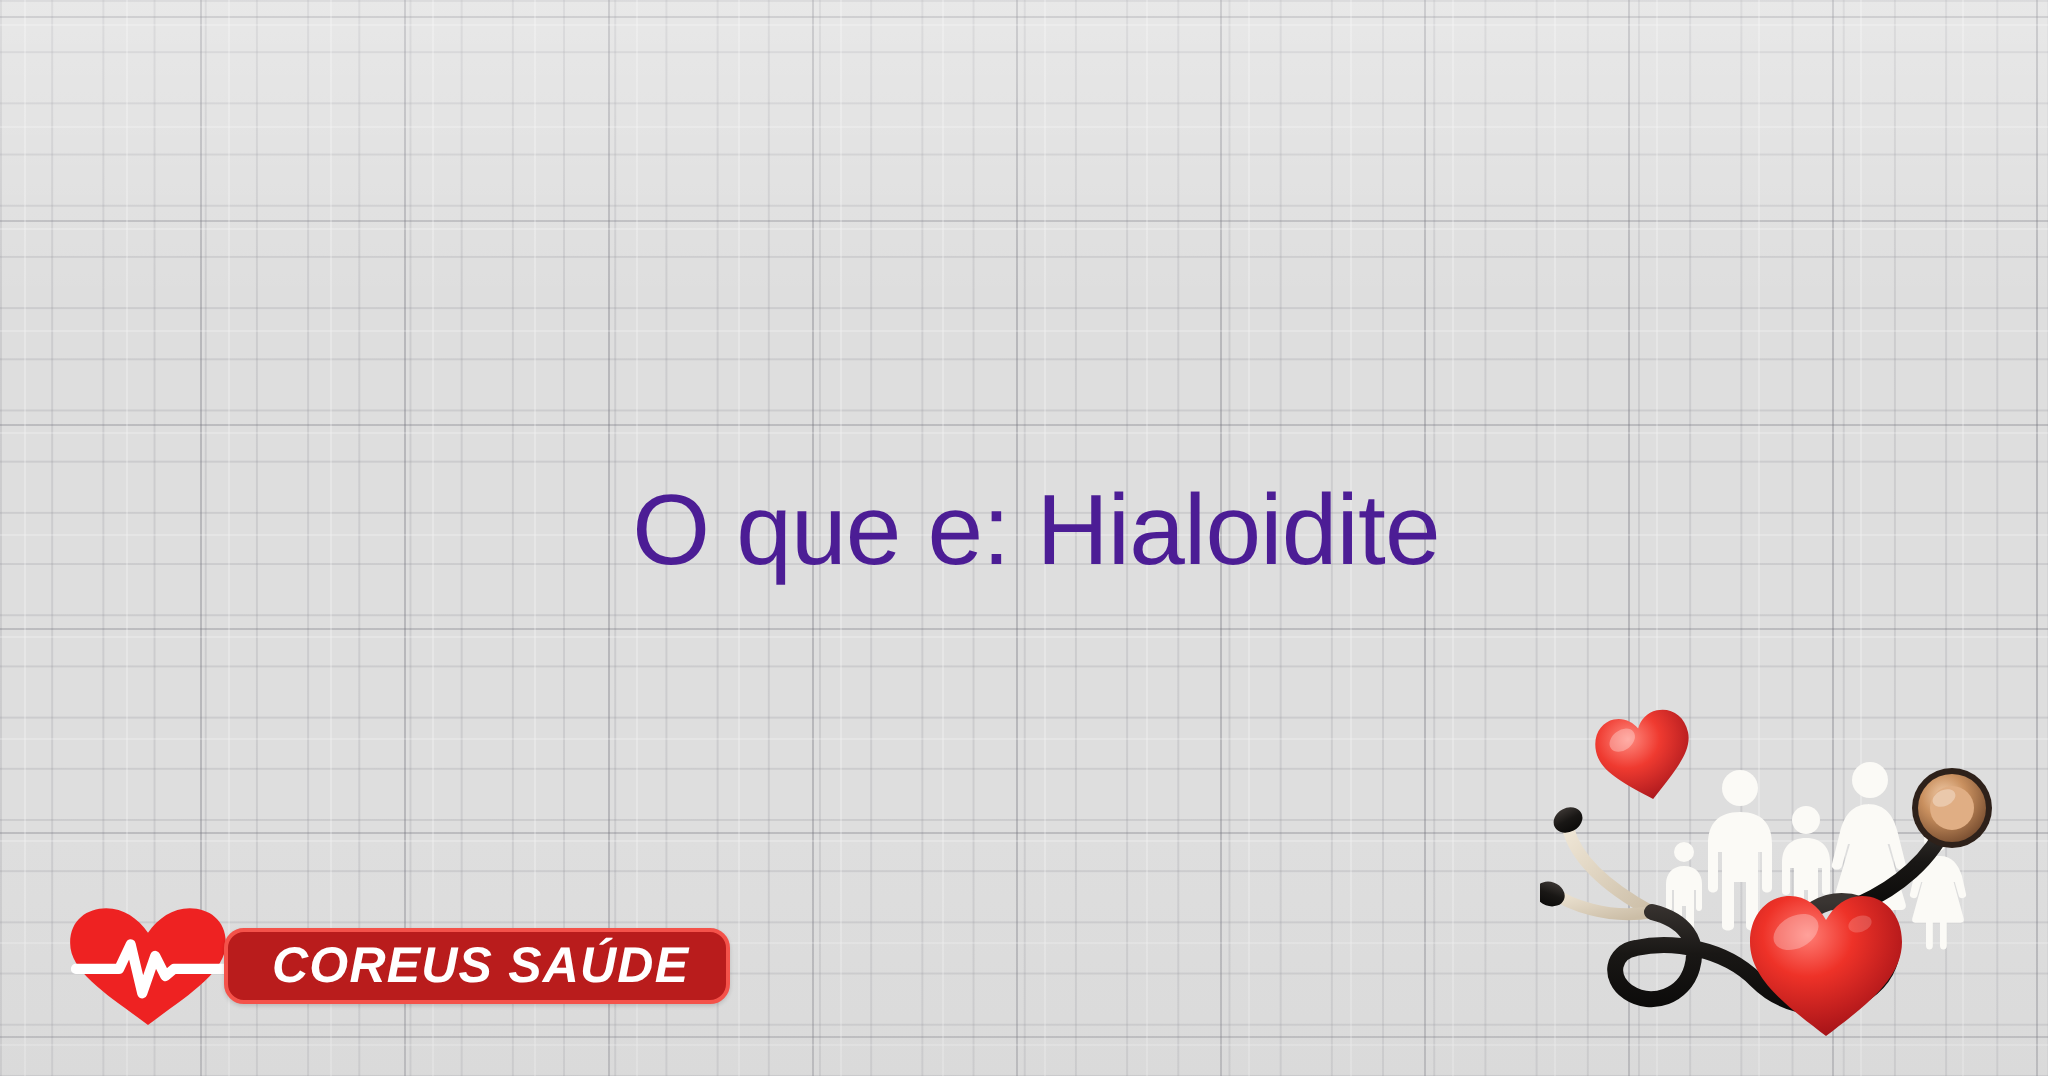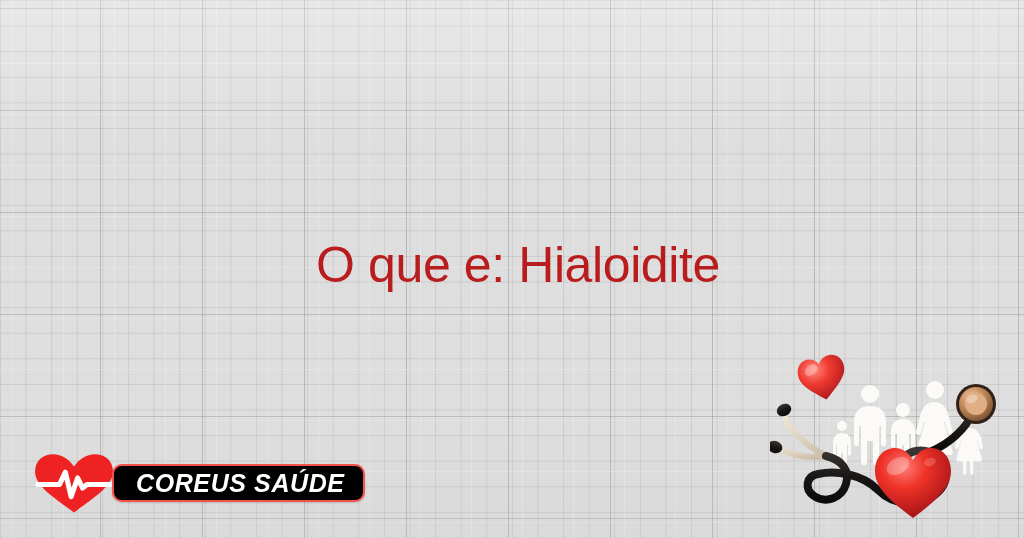--- a/index.html
+++ b/index.html
@@ -57,7 +57,7 @@
     font-size:50px;
     font-weight:400;
     letter-spacing:-0.4px;
-    color:#b91c1c;
+    color:#4c1d95;
     line-height:1.1;
     white-space:nowrap;
   }

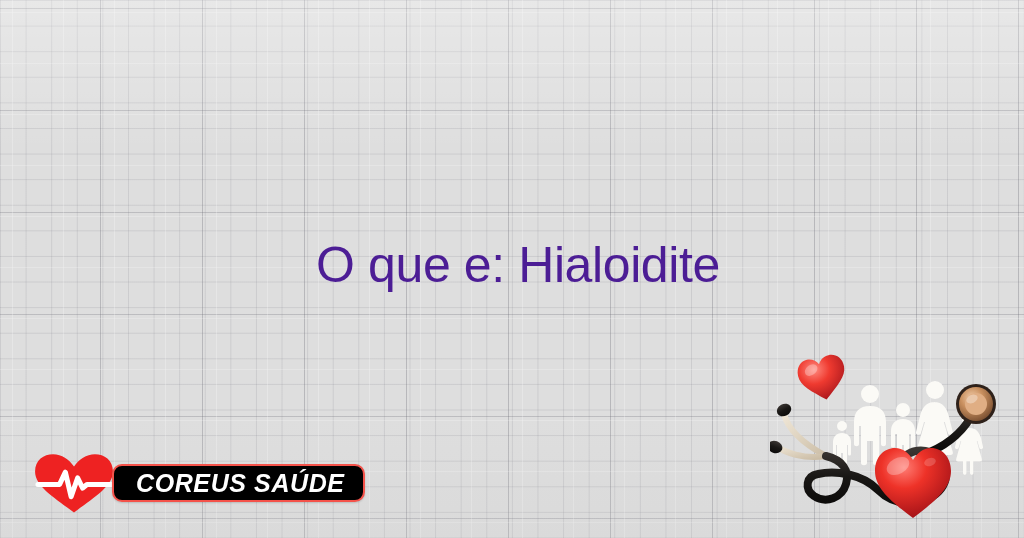--- a/index.html
+++ b/index.html
@@ -75,7 +75,7 @@
     height:38px;
     padding:0 18px 0 22px;
     display:flex; align-items:center;
-    background:#000000;
+    background:#b91c1c;
     border:2px solid #f4524a;
     border-radius:10px;
     box-shadow:0 1px 2px rgba(0,0,0,.15);

